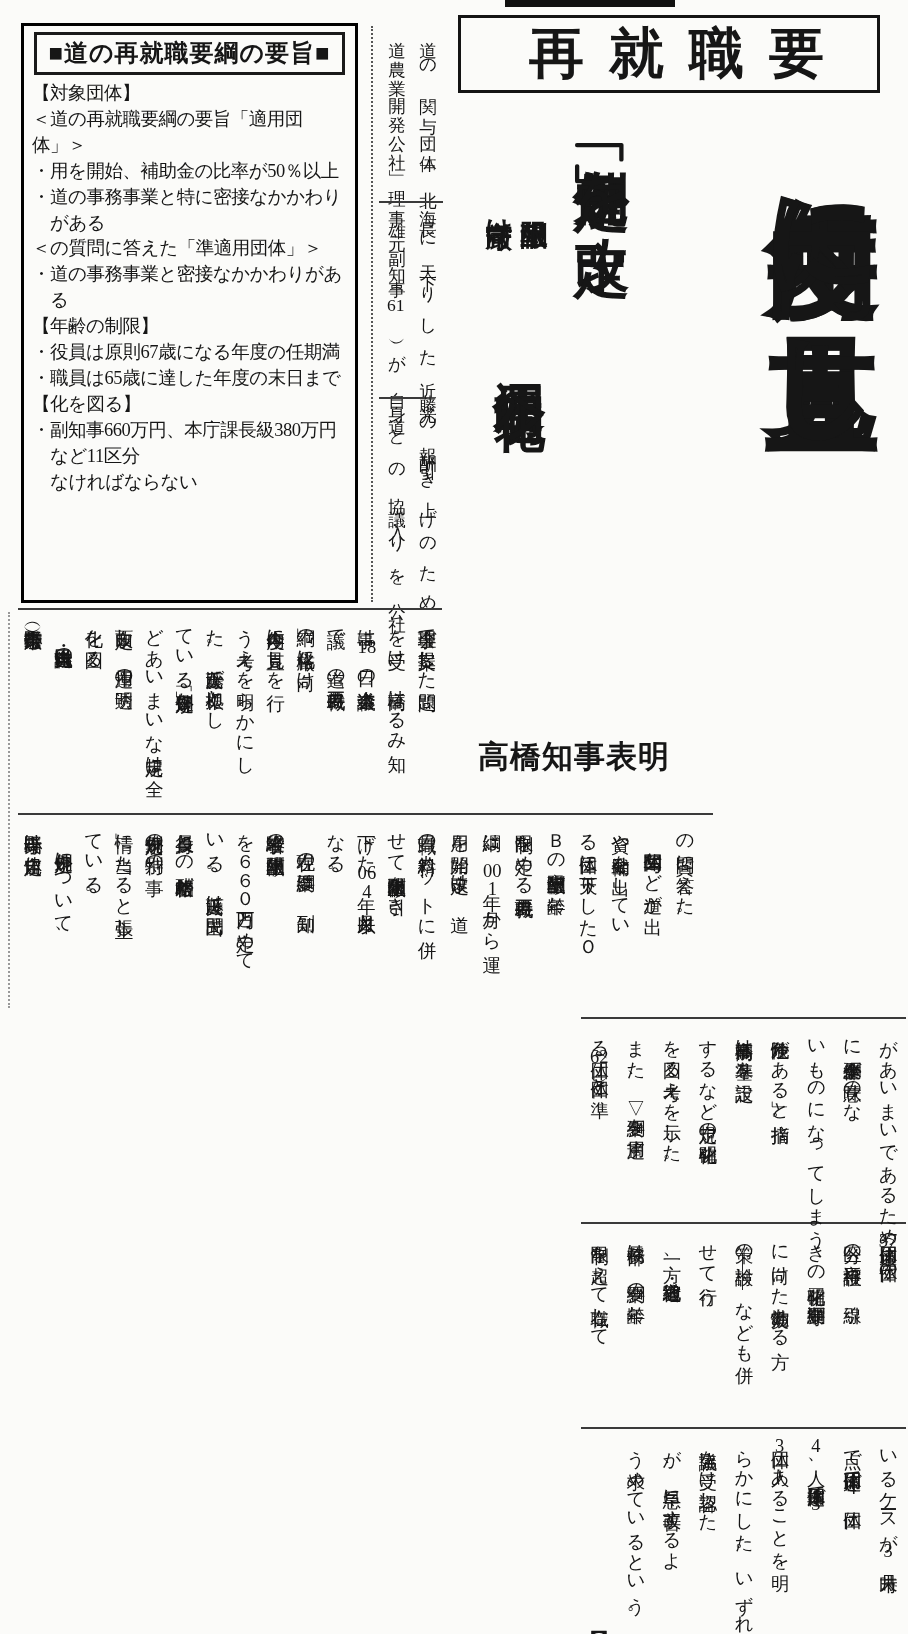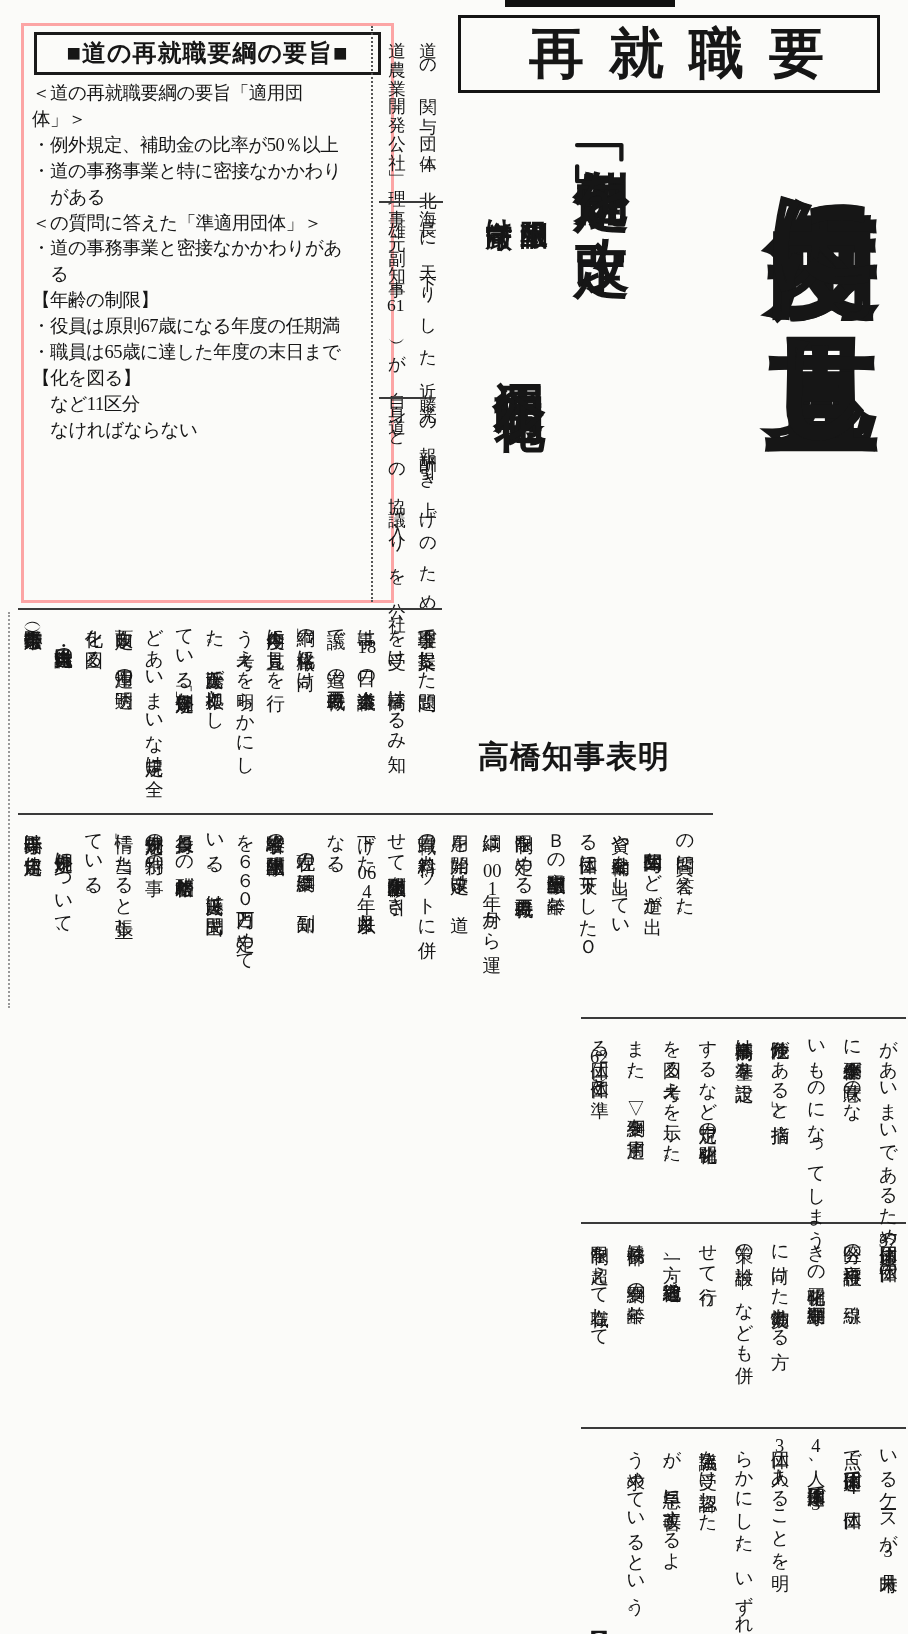--- a/index.html
+++ b/index.html
@@ -17,7 +17,7 @@
   #top-fragment{left:505px;top:0;width:170px;height:7px;background:#111;}
 
   
-  #summary-box{left:21px;top:23px;width:373px;height:580px;border:3px solid #fca5a5;
+  #summary-box{left:21px;top:23px;width:337px;height:580px;border:3px solid #000000;
                padding:5px 8px 0 8px;box-sizing:border-box;}
   #summary-title-box{border:3px solid #1a1a1a;margin:1px 2px 6px 2px;text-align:center;
                font-size:24px;font-weight:800;letter-spacing:1px;padding:2px 0 3px 0;}

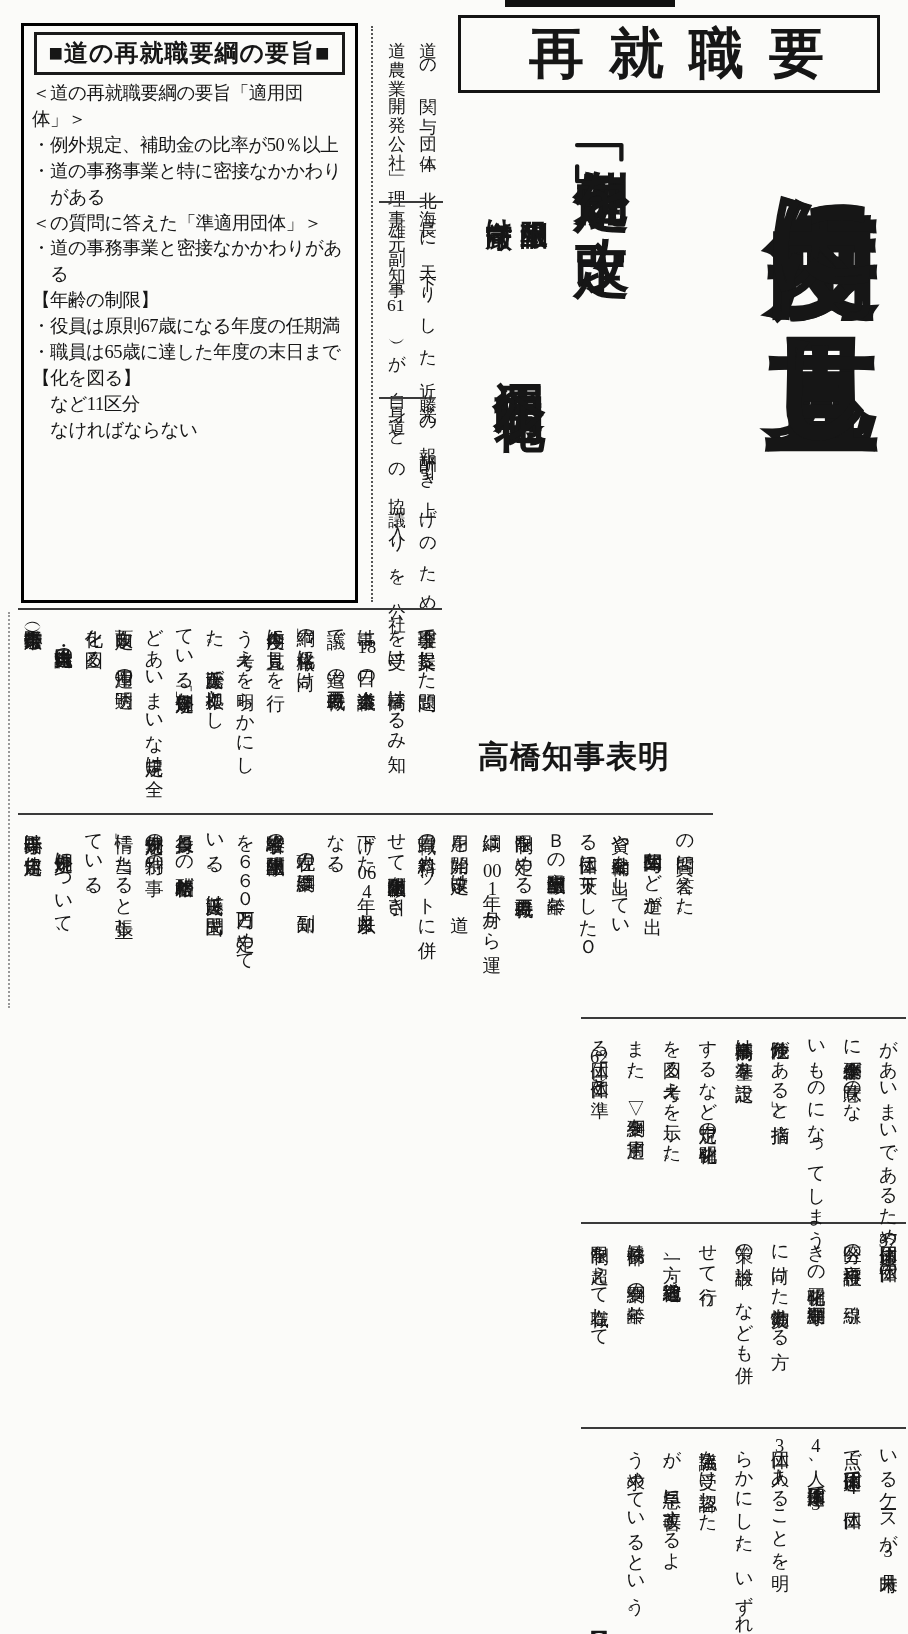--- a/index.html
+++ b/index.html
@@ -80,6 +80,7 @@
   <div class="abs gothic" id="summary-box">
     <div id="summary-title-box" class="gothic">■道の再就職要綱の要旨■</div>
     <div id="summary-lines" class="mincho">
+        <div class="sline">【対象団体】</div>
         <div class="sline">＜道の再就職要綱の要旨「適用団</div>
         <div class="sline">体」＞</div>
         <div class="sline">・例外規定、補助金の比率が50％以上</div>

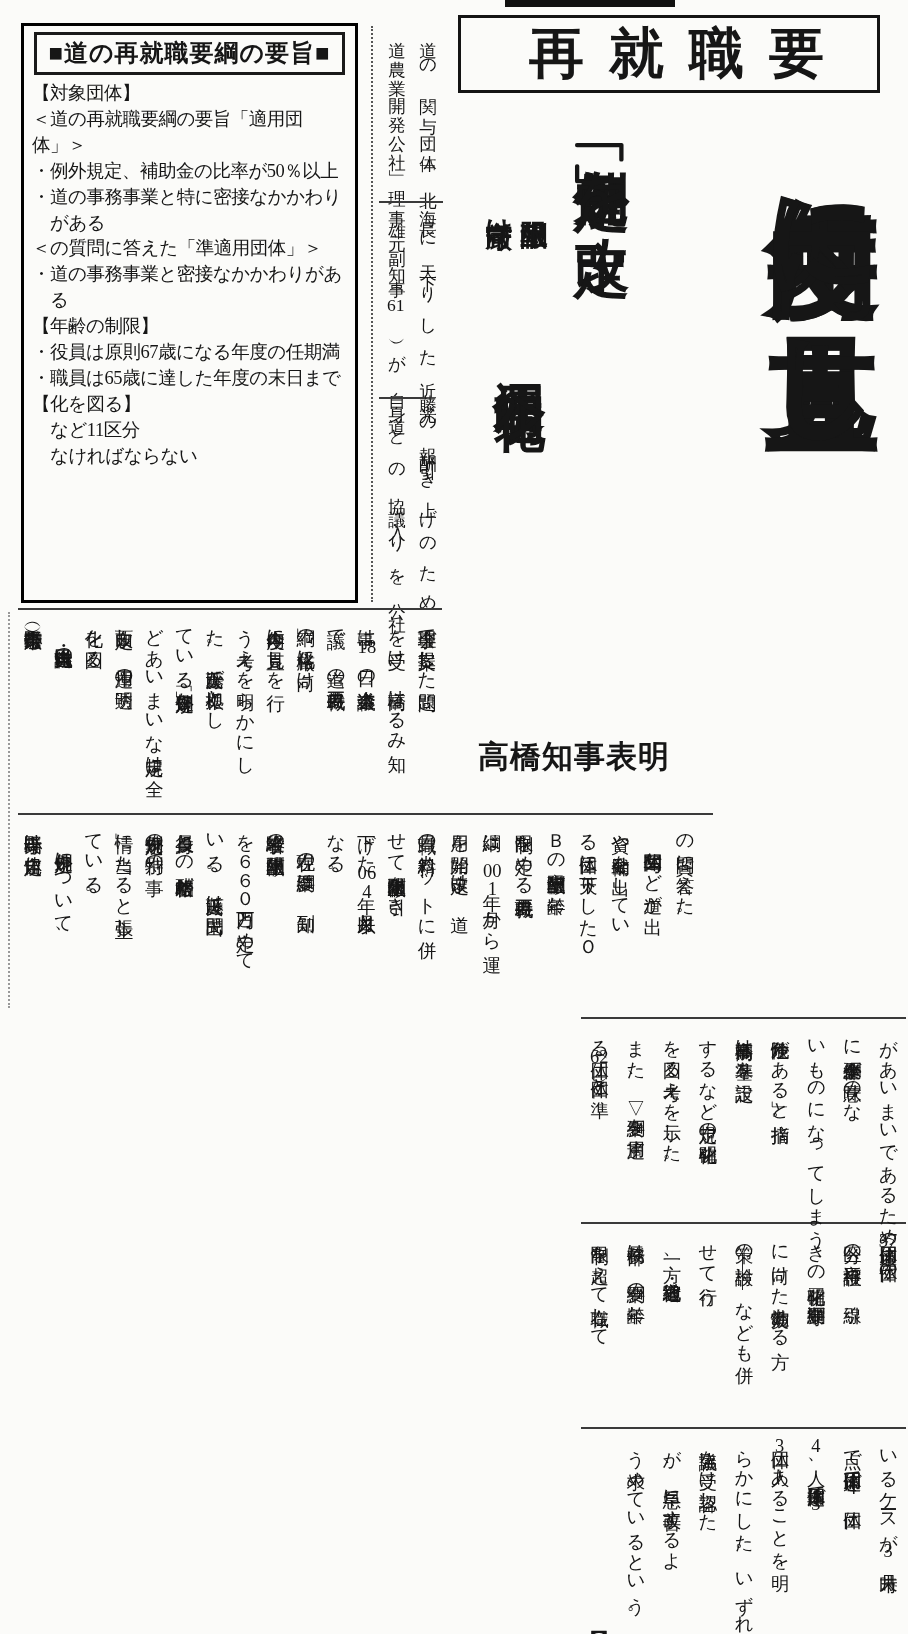--- a/index.html
+++ b/index.html
@@ -83,7 +83,7 @@
         <div class="sline">【対象団体】</div>
         <div class="sline">＜道の再就職要綱の要旨「適用団</div>
         <div class="sline">体」＞</div>
-        <div class="sline">・例外規定、補助金の比率が50％以上</div>
+        <div class="sline">・用を開始、補助金の比率が50％以上</div>
         <div class="sline">・道の事務事業と特に密接なかかわり</div>
         <div class="sline">　がある</div>
         <div class="sline">＜の質問に答えた「準適用団体」＞</div>

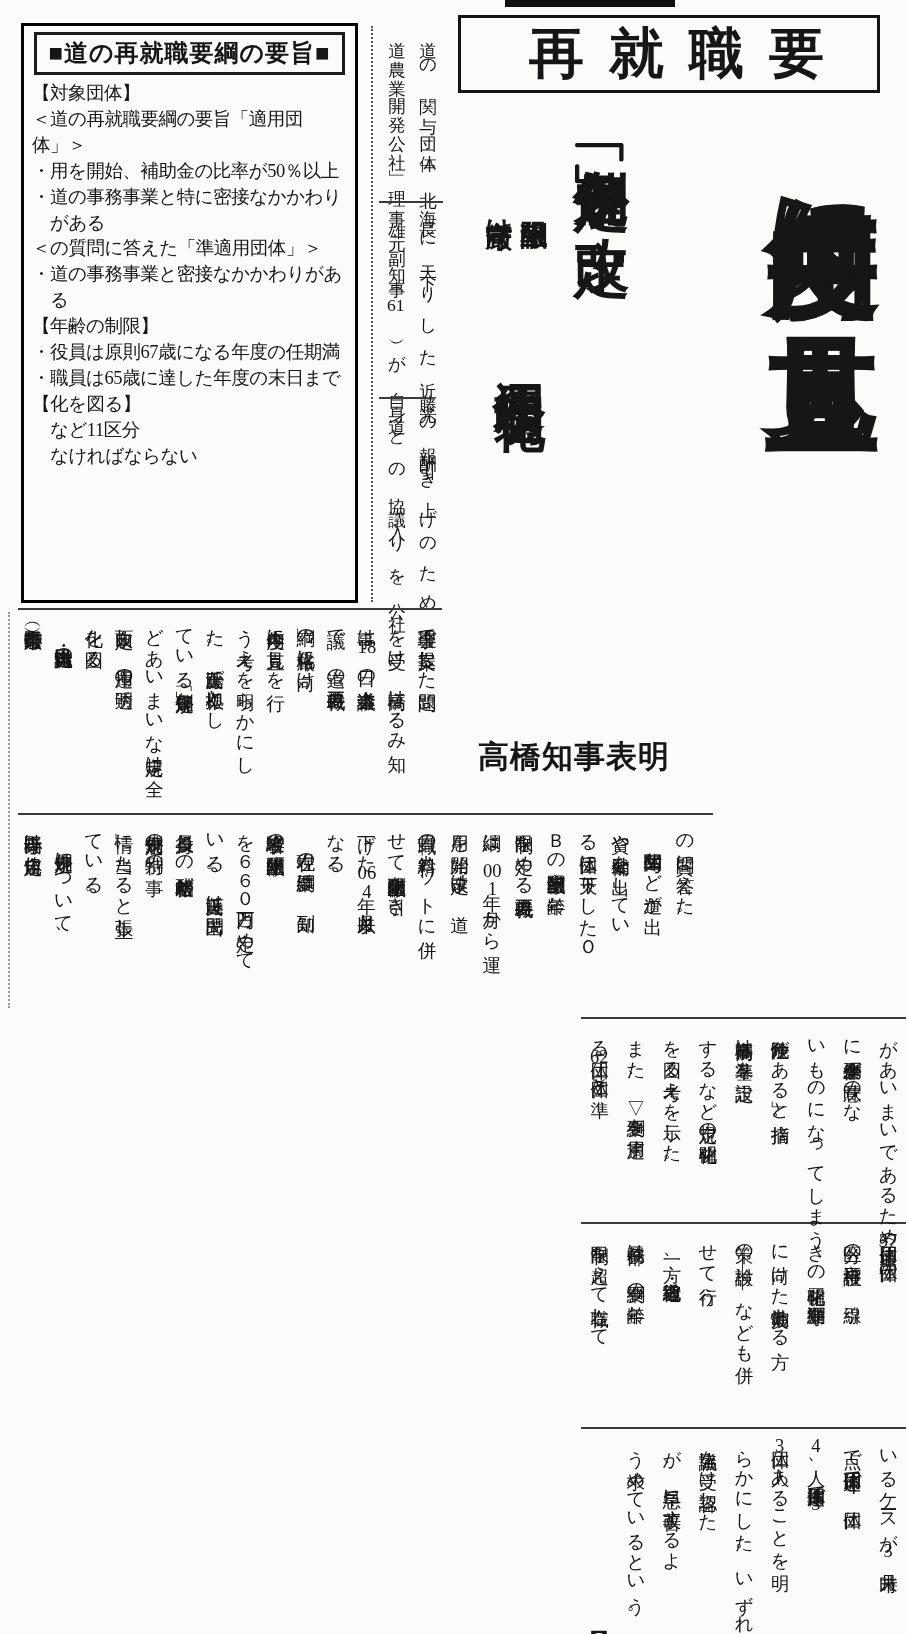--- a/index.html
+++ b/index.html
@@ -93,6 +93,7 @@
         <div class="sline">・役員は原則67歳になる年度の任期満</div>
         <div class="sline">・職員は65歳に達した年度の末日まで</div>
         <div class="sline">【化を図る】</div>
+        <div class="sline">・副知事660万円、本庁課長級380万円</div>
         <div class="sline">　など11区分</div>
         <div class="sline">　なければならない</div>
       </div>

